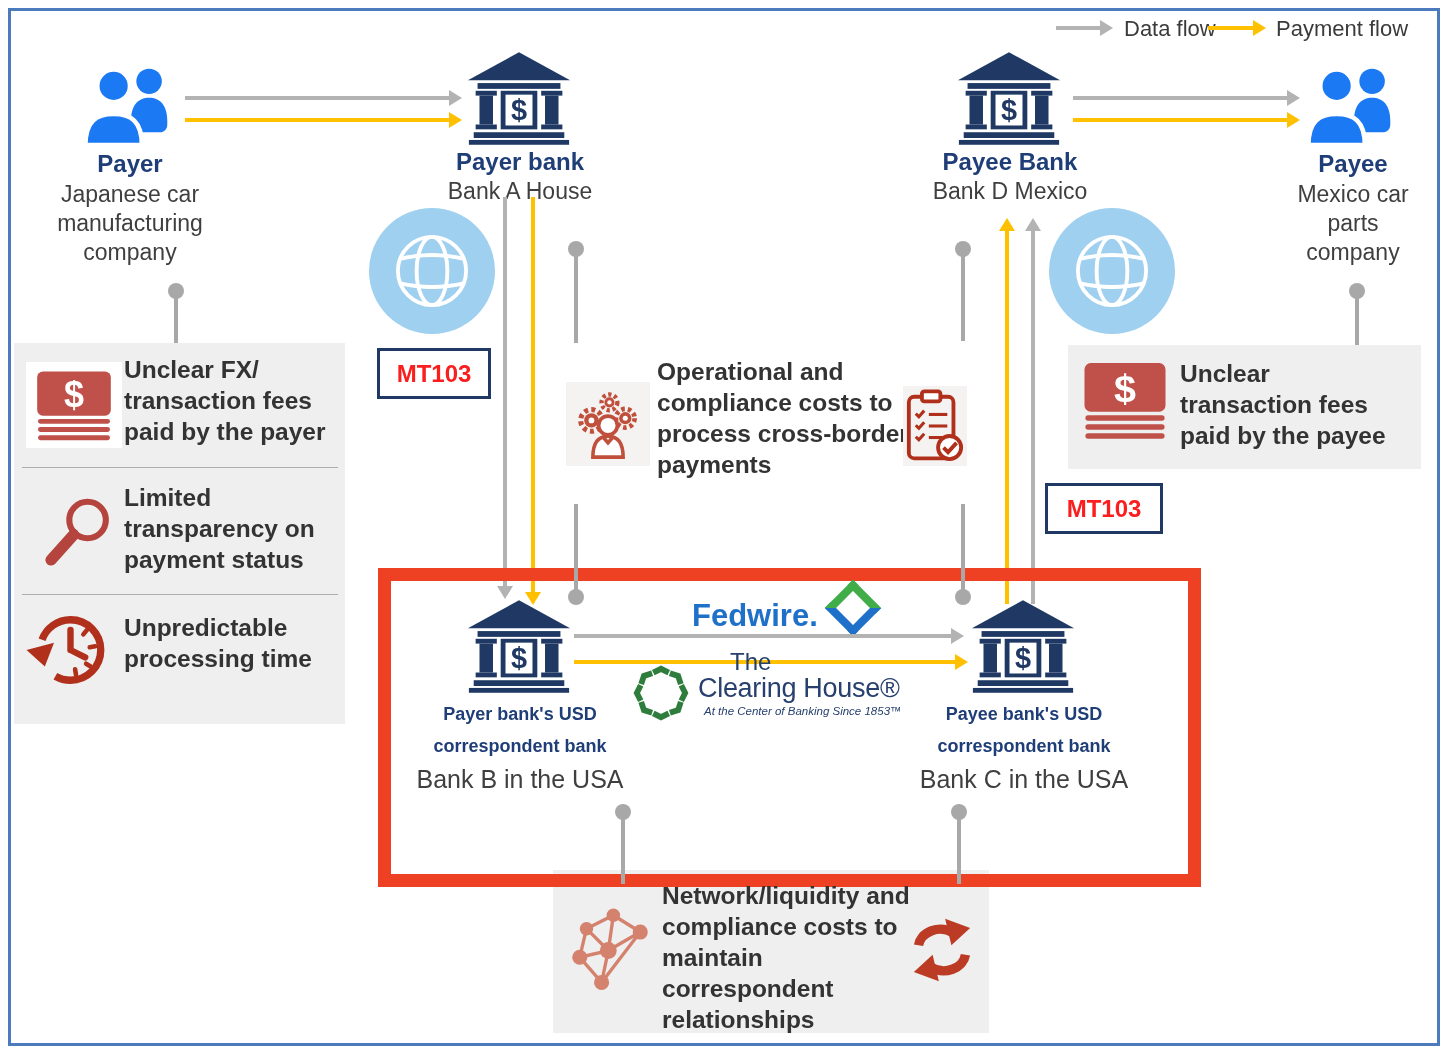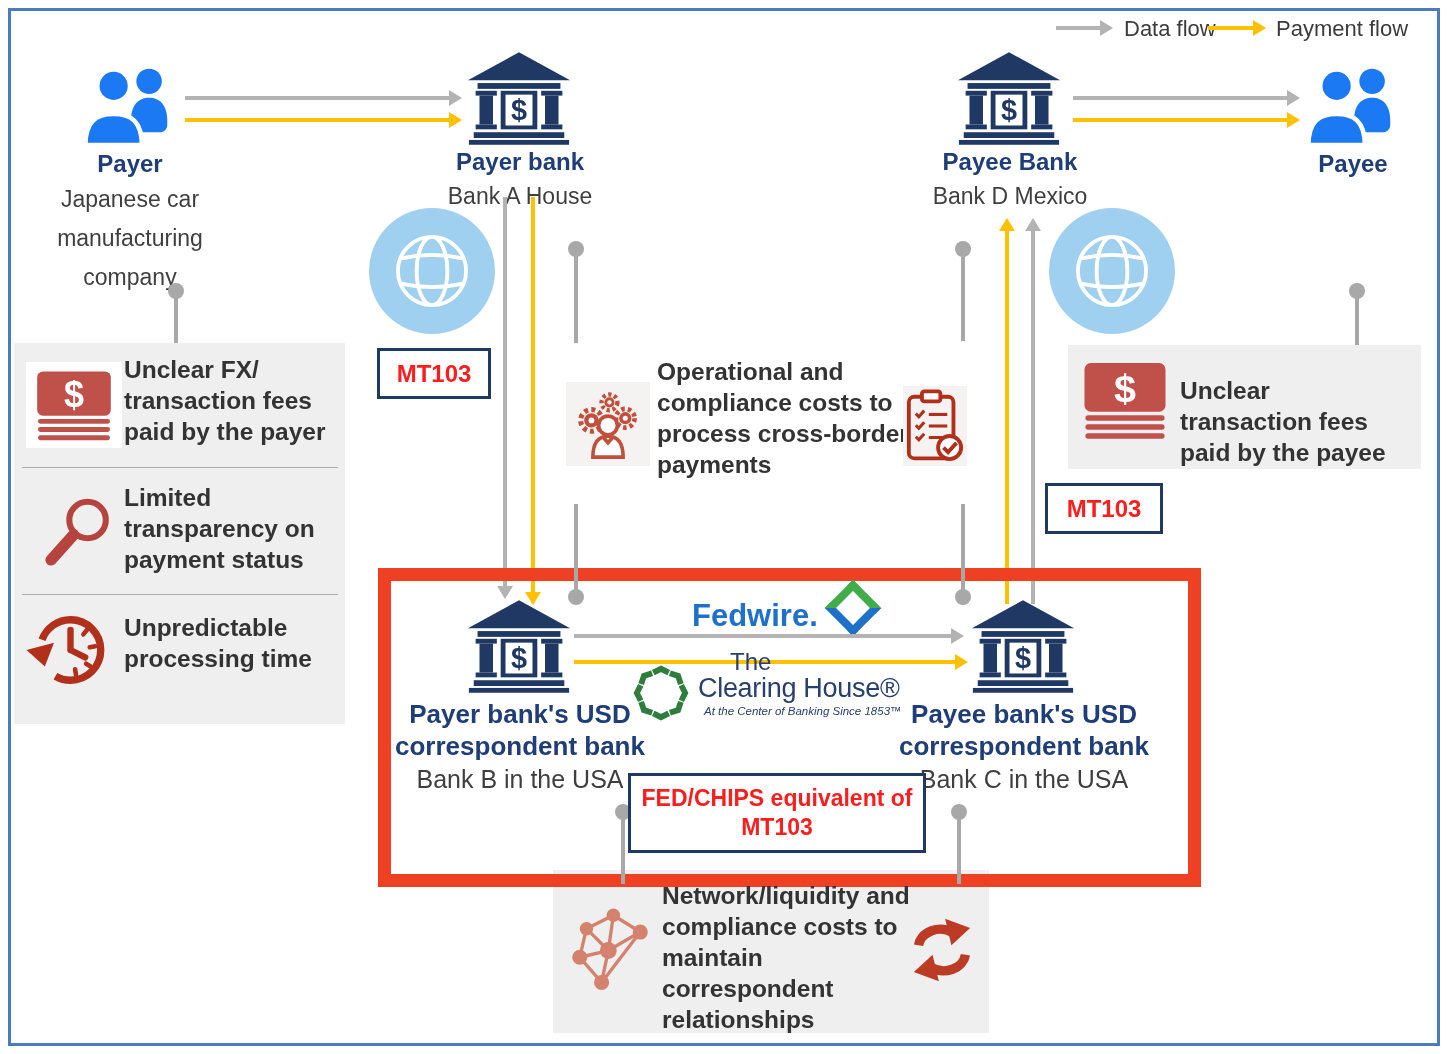--- a/index.html
+++ b/index.html
@@ -8,7 +8,7 @@
   #frame{position:absolute;left:8px;top:8px;width:1426px;height:1032px;border:3px solid #4b7bbd;}
   .panel{position:absolute;background:#efefef;}
   .label-name{position:absolute;font-weight:bold;color:#1f3e78;font-size:24px;text-align:center;line-height:28px;}
-  .label-desc{position:absolute;color:#3f3f3f;font-size:23px;text-align:center;line-height:39px;}
+  .label-desc{position:absolute;color:#3f3f3f;font-size:23px;text-align:center;line-height:29px;}
   .corr-name{position:absolute;font-weight:bold;color:#1f3e78;font-size:26px;text-align:center;line-height:32px;}
   .corr-desc{position:absolute;color:#3f3f3f;font-size:25px;text-align:center;line-height:30px;}
   .note-text{position:absolute;color:#333;font-size:24.5px;line-height:31px;font-weight:bold;}

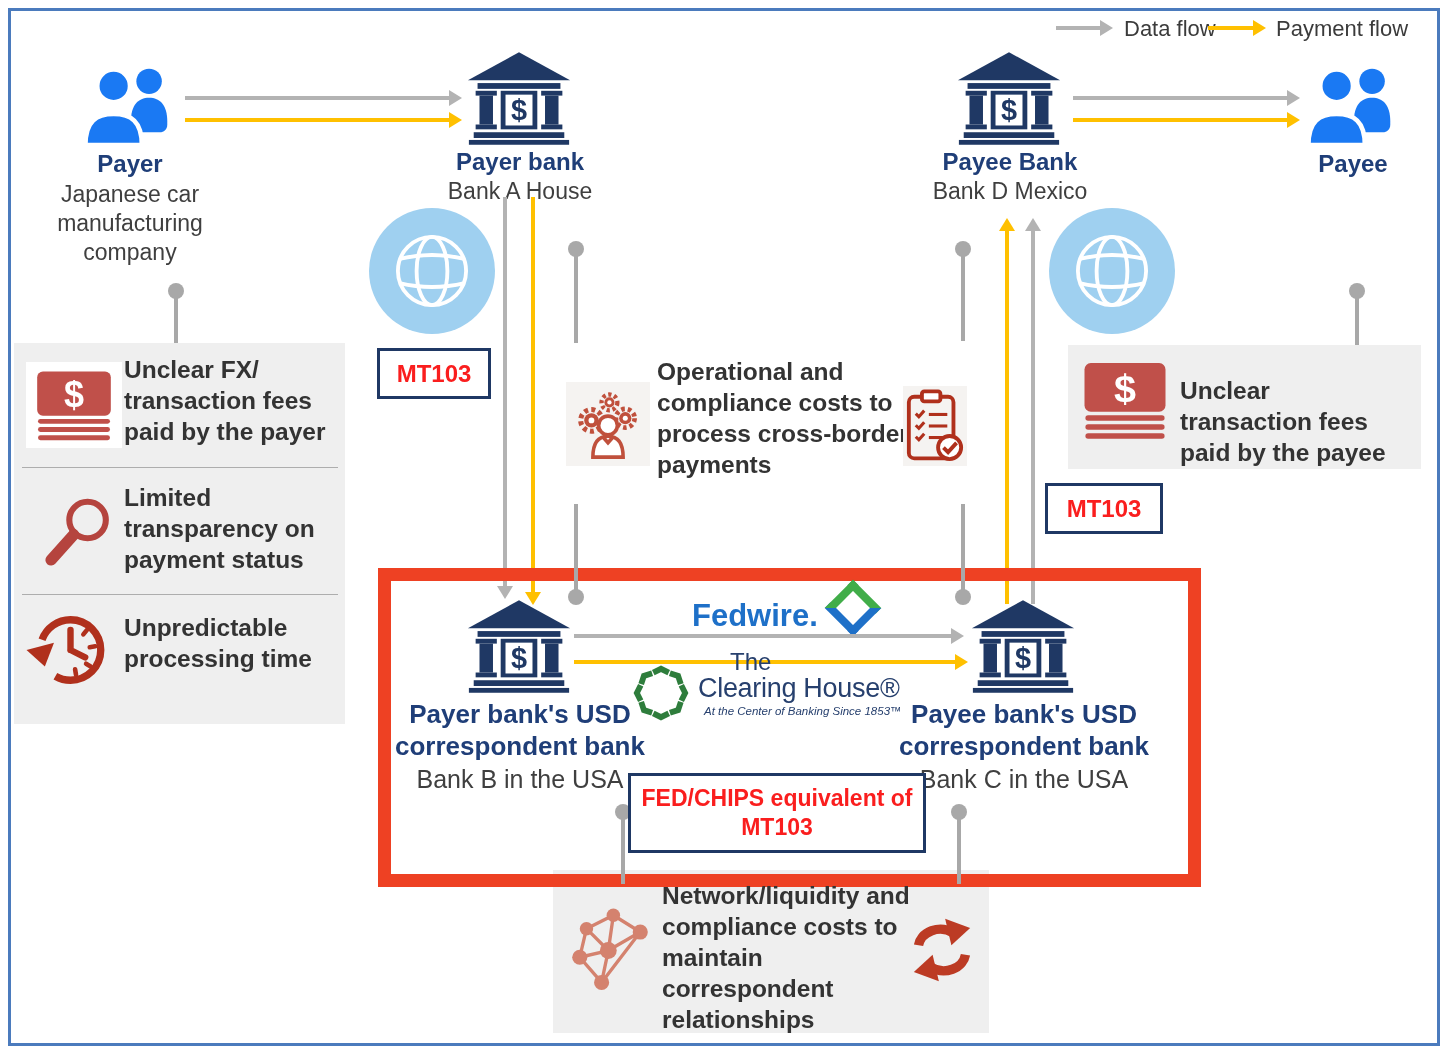--- a/index.html
+++ b/index.html
@@ -140,6 +140,7 @@
     </svg>
   </div>
   <div class="label-name" style="left:1278px;top:150px;width:150px;">Payee</div>
+  <div class="label-desc" style="left:1288px;top:180px;width:130px;">Mexico car parts company</div>
 
   <div class="harrow gray" style="left:185px;top:96px;width:277px;">
       <div class="shaft"></div>

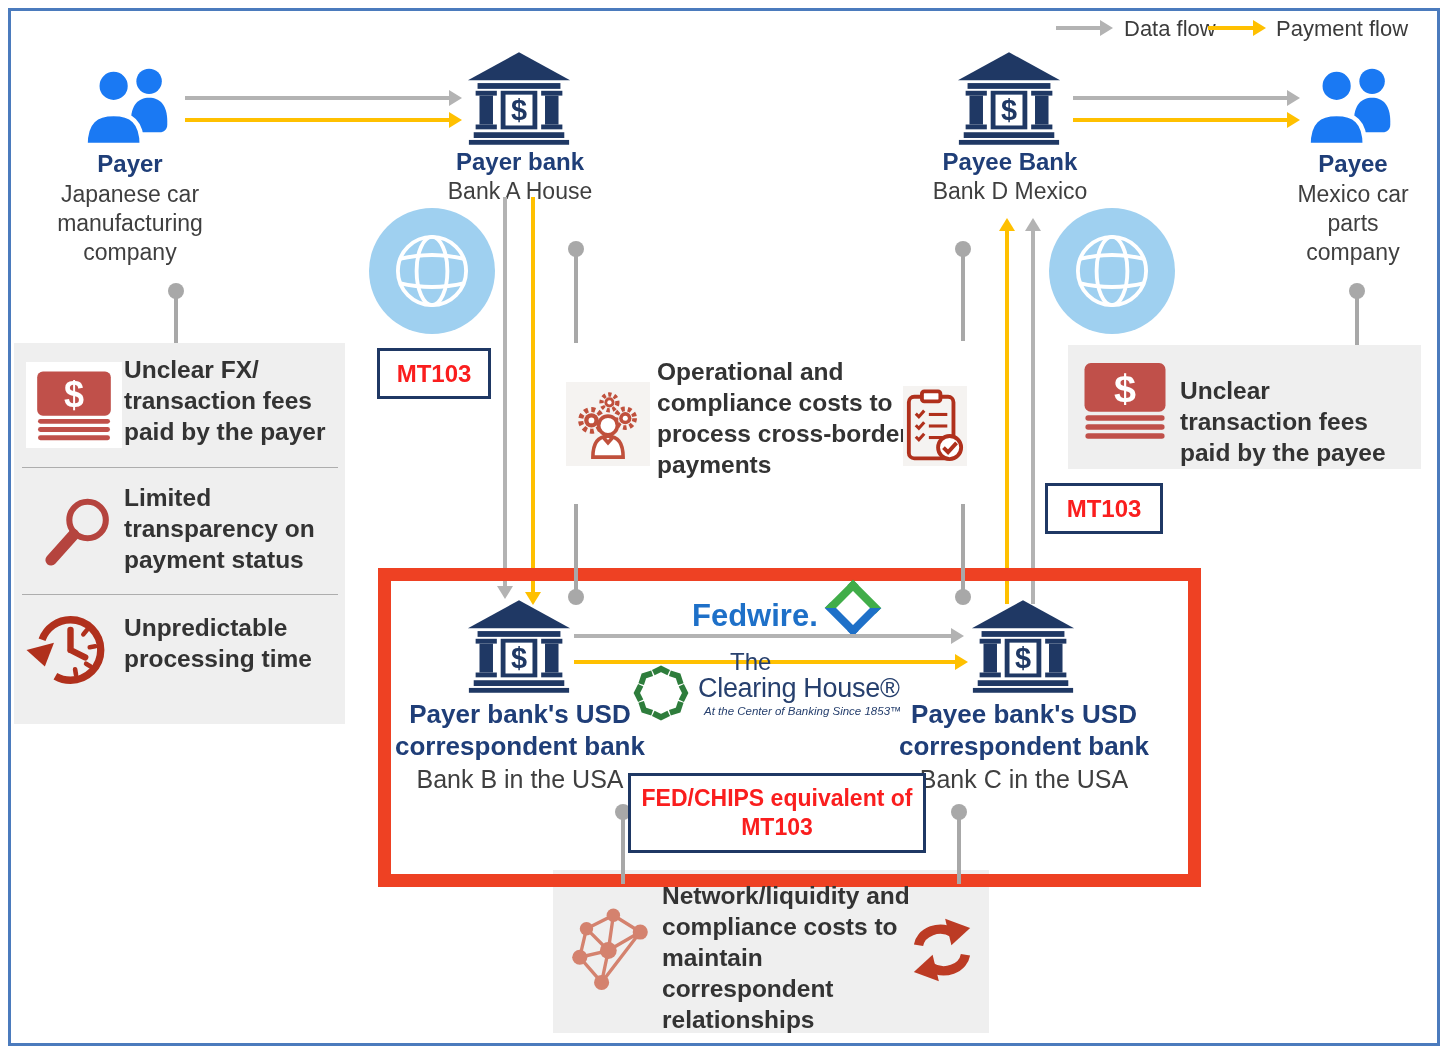--- a/index.html
+++ b/index.html
@@ -277,7 +277,7 @@
         </g>
     </svg>
   </div>
-  <div class="note-text" style="left:1180px;top:358px;width:220px;margin-top:17px;">Unclear transaction fees paid by the payee</div>
+  <div class="note-text" style="left:1180px;top:358px;width:220px;">Unclear transaction fees paid by the payee</div>
 
   <div class="pin dot-top" style="left:168px;top:283px;height:60px;">
       <div class="dot"></div>

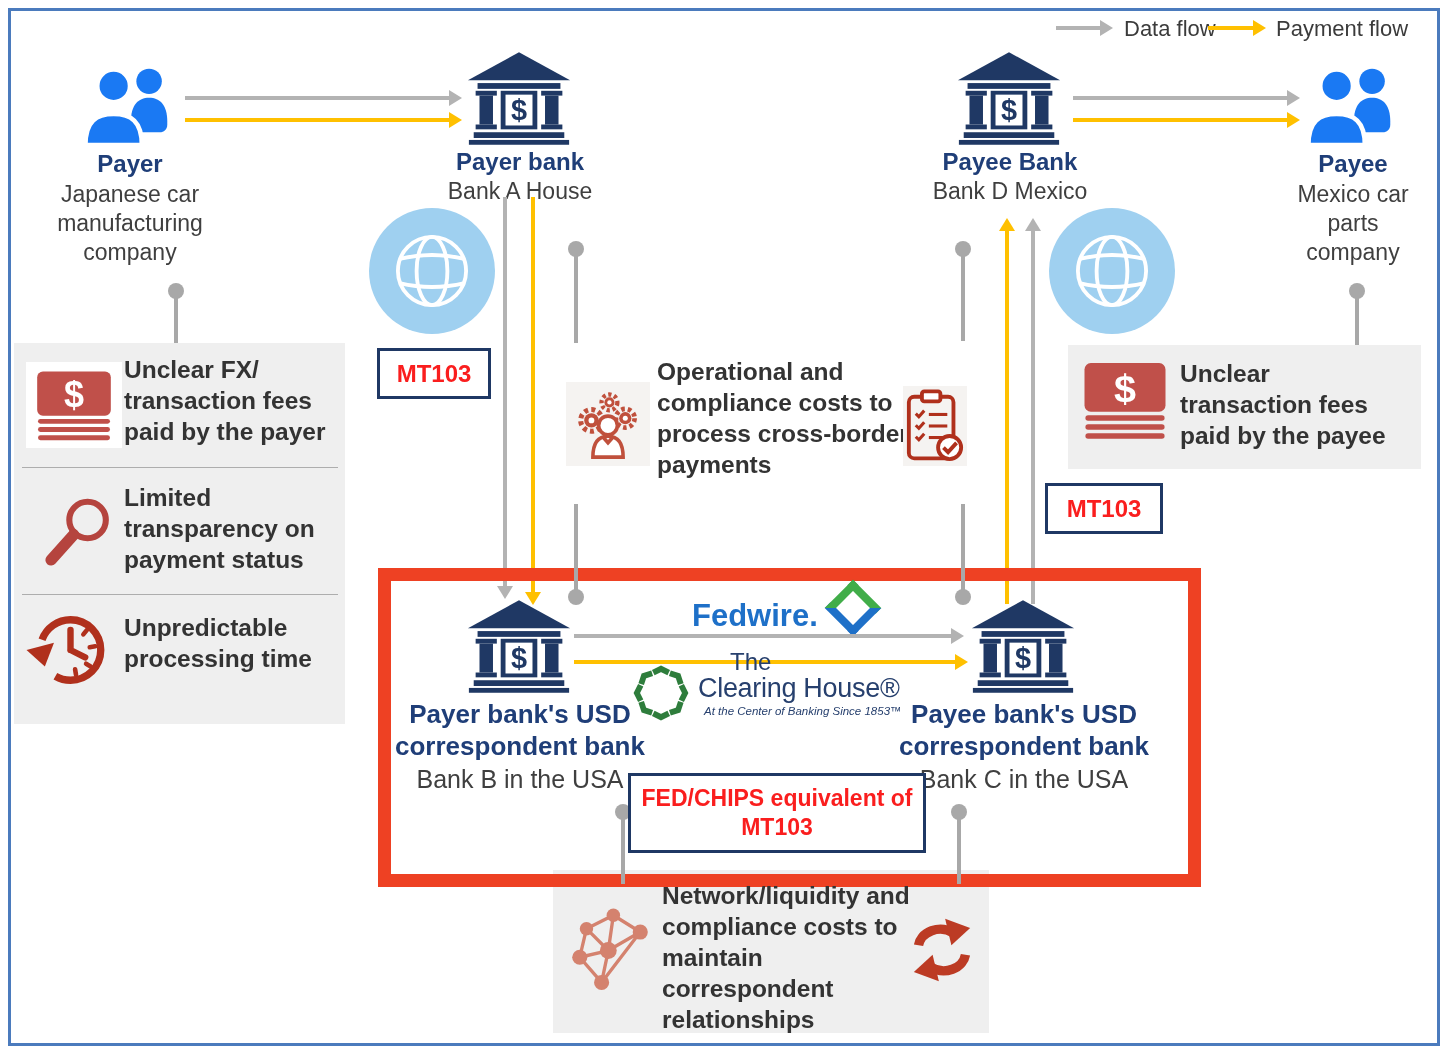--- a/index.html
+++ b/index.html
@@ -9,7 +9,7 @@
   .panel{position:absolute;background:#efefef;}
   .label-name{position:absolute;font-weight:bold;color:#1f3e78;font-size:24px;text-align:center;line-height:28px;}
   .label-desc{position:absolute;color:#3f3f3f;font-size:23px;text-align:center;line-height:29px;}
-  .corr-name{position:absolute;font-weight:bold;color:#1f3e78;font-size:26px;text-align:center;line-height:32px;}
+  .corr-name{position:absolute;font-weight:bold;color:#1f3e78;font-size:18px;text-align:center;line-height:32px;}
   .corr-desc{position:absolute;color:#3f3f3f;font-size:25px;text-align:center;line-height:30px;}
   .note-text{position:absolute;color:#333;font-size:24.5px;line-height:31px;font-weight:bold;}
   .legend-label{position:absolute;font-size:22px;color:#3b3b3b;}

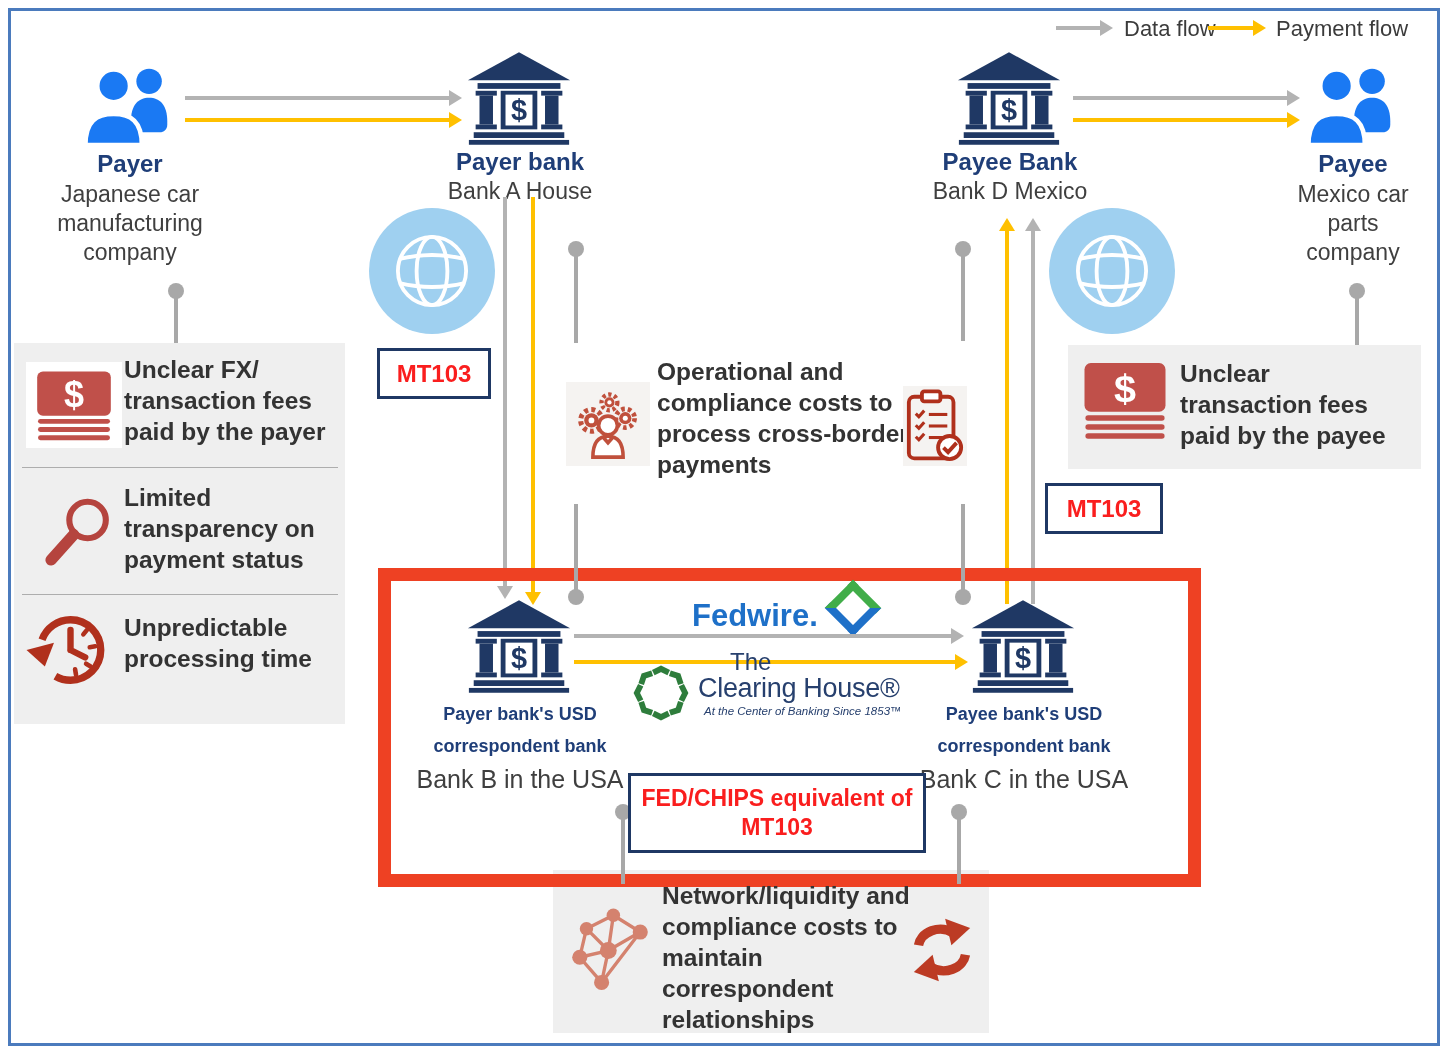--- a/index.html
+++ b/index.html
@@ -391,9 +391,6 @@
     <div class="tch-tag">At the Center of Banking Since 1853™</div>
   </div>
 
-  <div class="msg-box" style="left:628px;top:773px;width:292px;height:74px;font-size:23px;line-height:29px;">
-    <div style="width:280px;">FED/CHIPS equivalent of MT103</div>
-  </div>
 
   <div style="position:absolute;left:568px;top:903px;width:84px;height:90px;">
     <svg viewBox="0 0 100 106" width="84" height="90">

